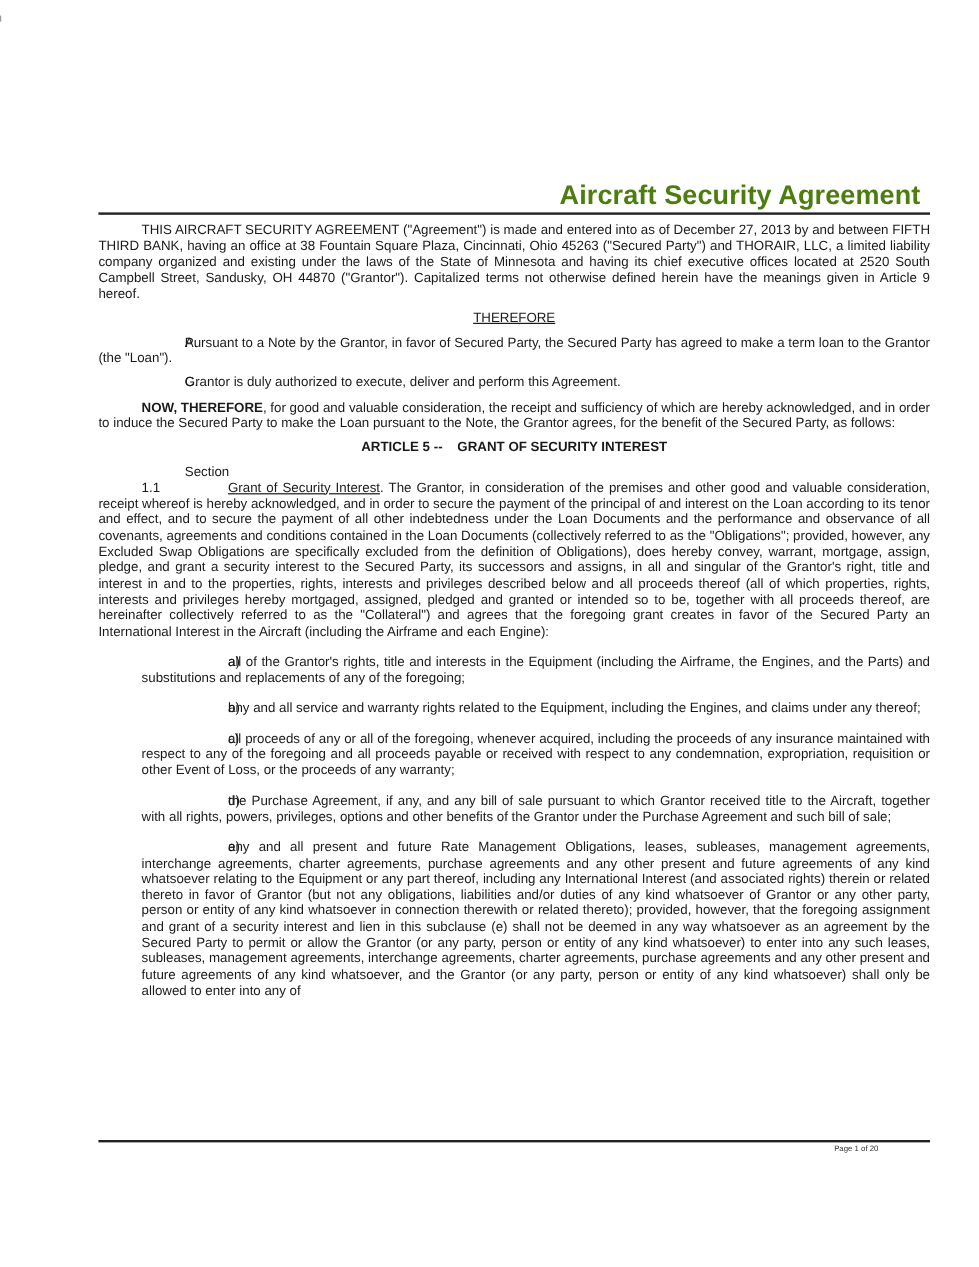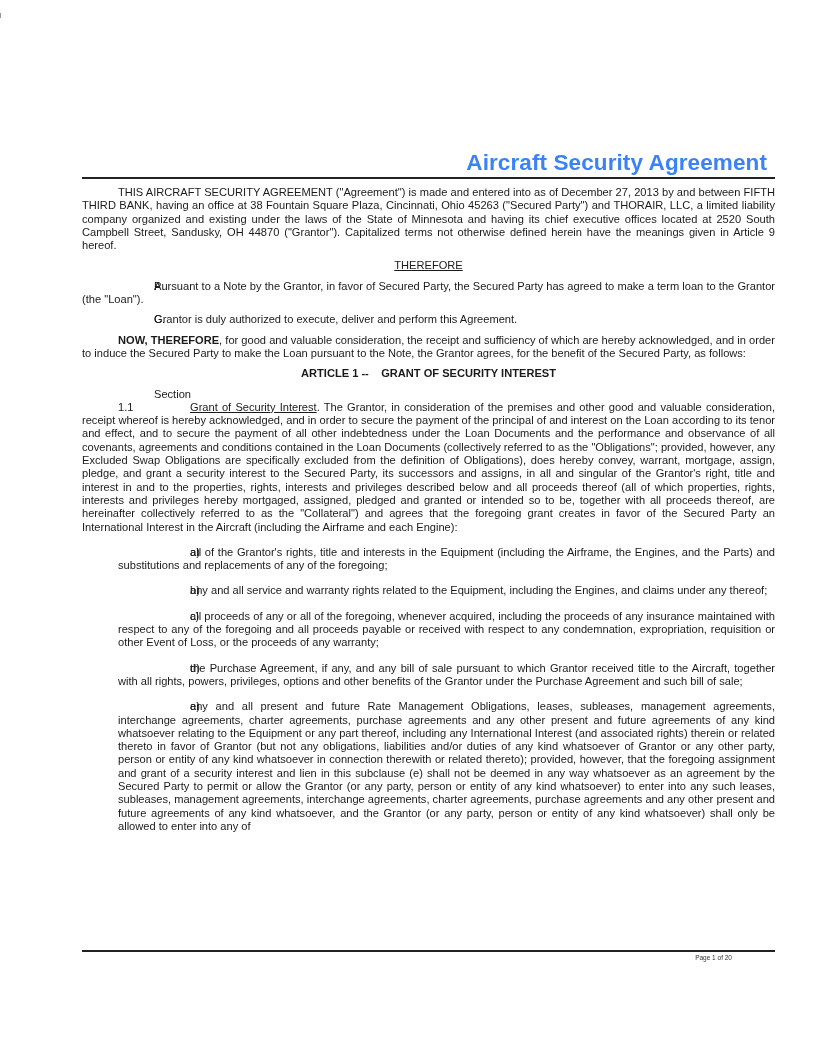--- a/index.html
+++ b/index.html
@@ -6,7 +6,7 @@
   body { width: 816px; height: 1056px; position: relative; overflow: hidden;
          font-family: "Liberation Sans", sans-serif; color: #1a1a1a; }
   .page { position: absolute; left: 82px; top: 150px; width: 693px; }
-  .title { text-align: right; font-size: 22.5px; font-weight: bold; color: #3b82f6; letter-spacing: 0.1px;
+  .title { text-align: right; font-size: 22.5px; font-weight: bold; color: #4d7c0f; letter-spacing: 0.1px;
            margin: 0; line-height: 26px; padding-right: 8px; }
   .rule { border: none; border-top: 2px solid #222; margin: 1px 0 0 0; height: 0; }
   .body { margin-top: 7px; font-size: 11.1px; line-height: 13.3px; text-align: justify; }

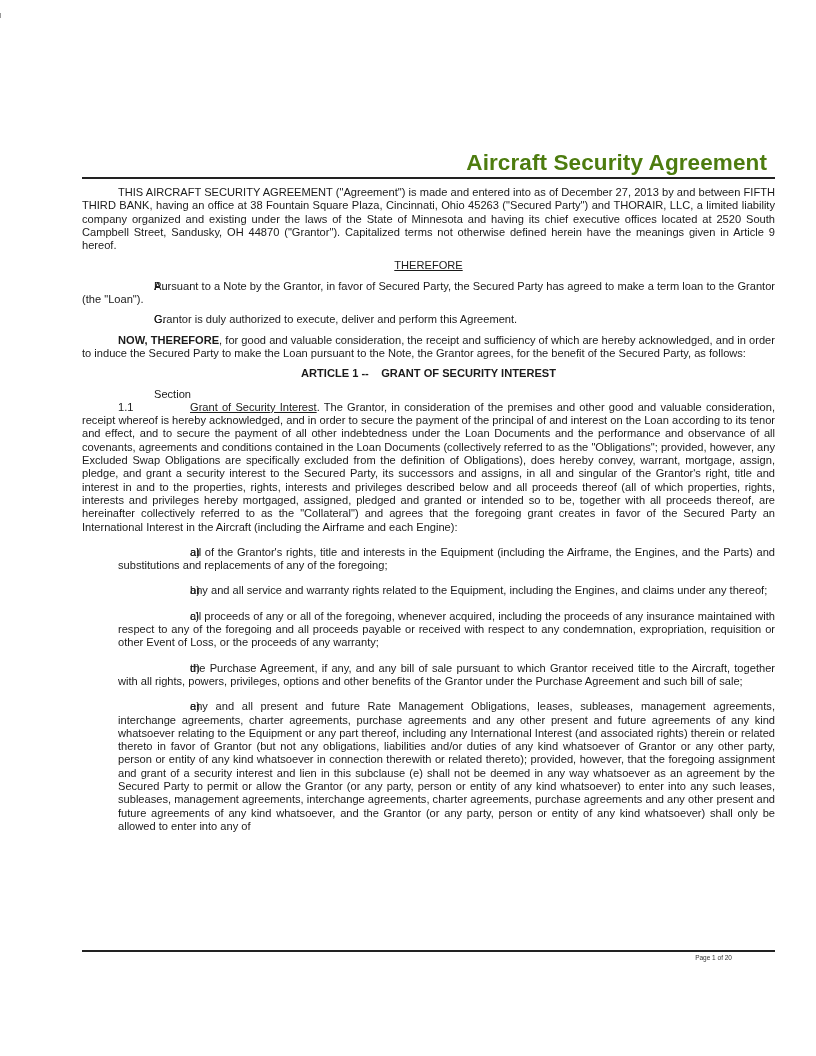--- a/index.html
+++ b/index.html
@@ -46,7 +46,7 @@
 
     <p class="indent"><span class="b">NOW, THEREFORE</span><span>, for good and valuable consideration, the receipt and sufficiency of which are hereby acknowledged, and in order to induce the Secured Party to make the Loan pursuant to the Note, the Grantor agrees, for the benefit of the Secured Party, as follows:</span></p>
 
-    <p class="heading"><span style="white-space:pre;">ARTICLE 1 --    GRANT OF SECURITY INTEREST</span></p>
+    <p class="heading"><span style="white-space:pre;">ARTICLE 5 --    GRANT OF SECURITY INTEREST</span></p>
 
     <p class="indent"><span class="tab tab-sec">Section 1.1</span><span class="u">Grant of Security Interest</span><span>. The Grantor, in consideration of the premises and other good and valuable consideration, receipt whereof is hereby acknowledged, and in order to secure the payment of the principal of and interest on the Loan according to its tenor and effect, and to secure the payment of all other indebtedness under the Loan Documents and the performance and observance of all covenants, agreements and conditions contained in the Loan Documents (collectively referred to as the "Obligations"; provided, however, any Excluded Swap Obligations are specifically excluded from the definition of Obligations), does hereby convey, warrant, mortgage, assign, pledge, and grant a security interest to the Secured Party, its successors and assigns, in all and singular of the Grantor's right, title and interest in and to the properties, rights, interests and privileges described below and all proceeds thereof (all of which properties, rights, interests and privileges hereby mortgaged, assigned, pledged and granted or intended so to be, together with all proceeds thereof, are hereinafter collectively referred to as the "Collateral") and agrees that the foregoing grant creates in favor of the Secured Party an International Interest in the Aircraft (including the Airframe and each Engine):</span></p>
 

